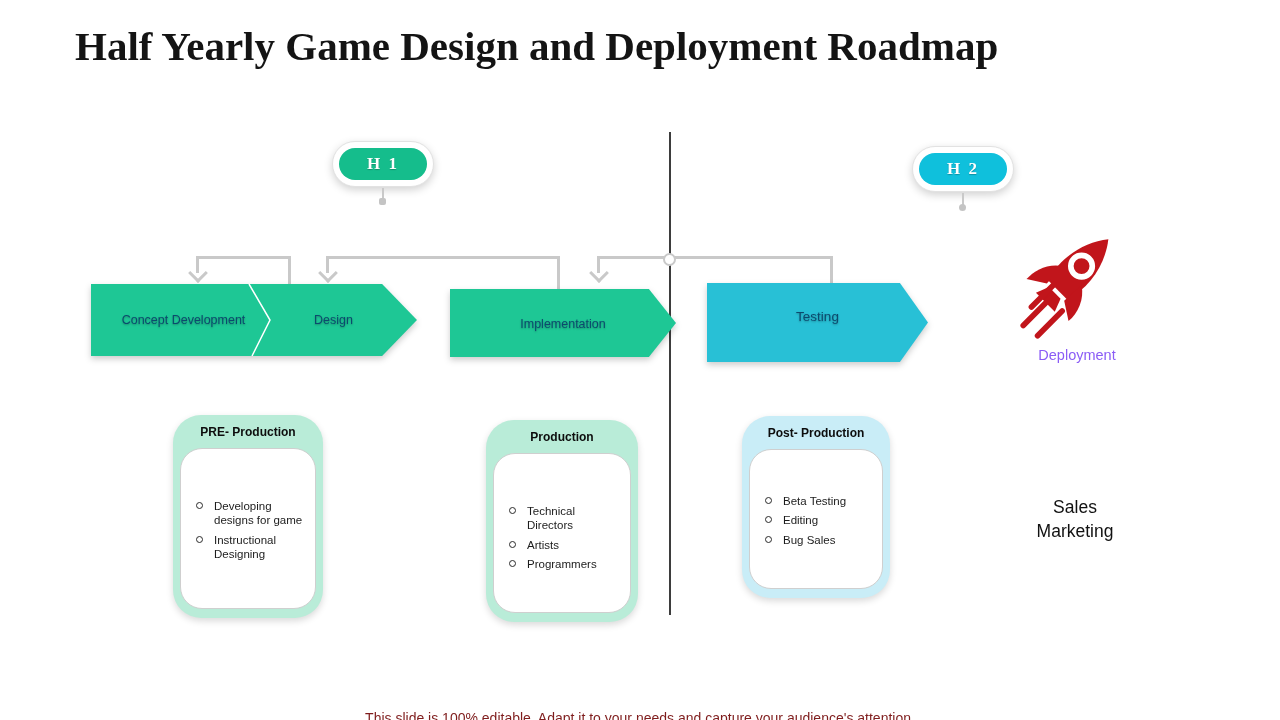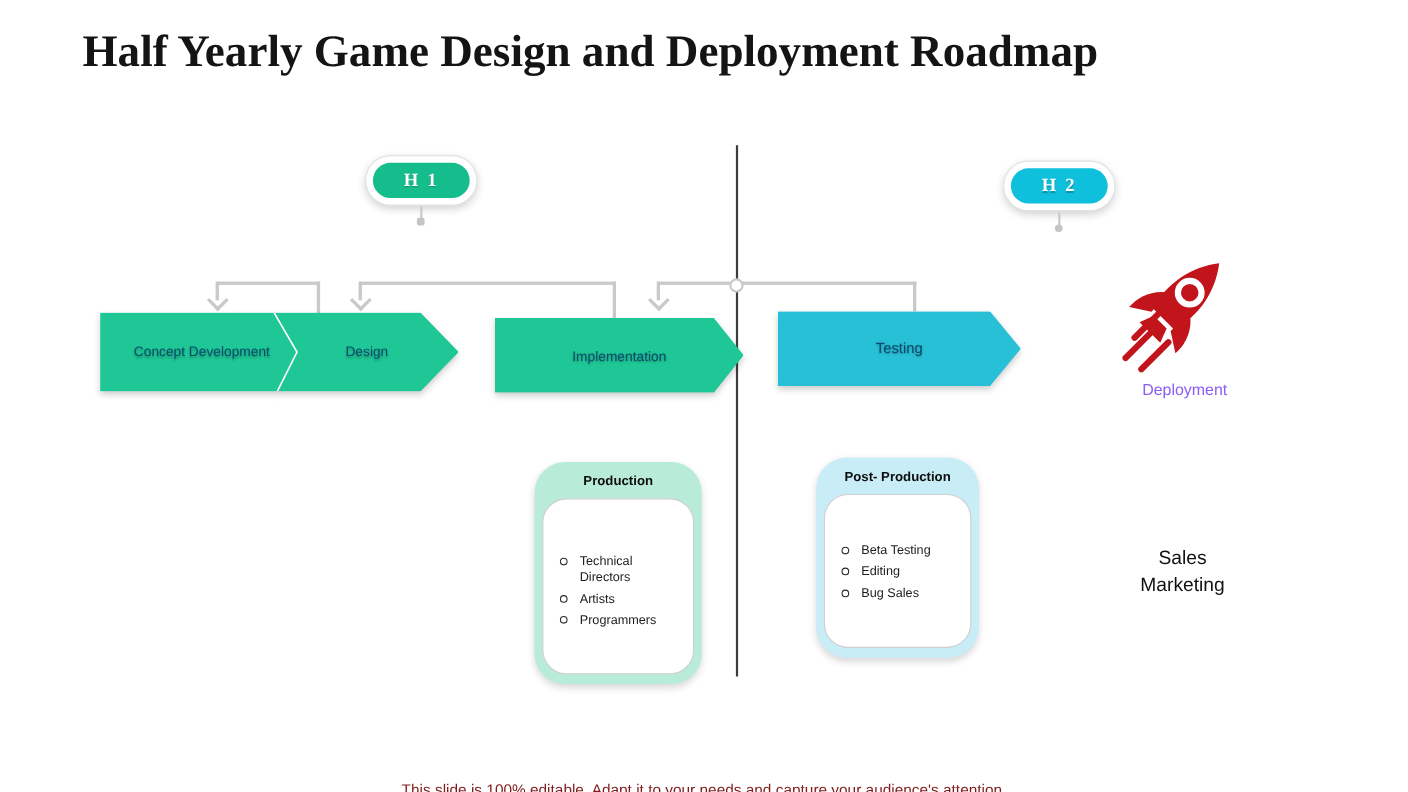--- a/index.html
+++ b/index.html
@@ -47,7 +47,7 @@
   .arrow1 .parrow-shape{clip-path:polygon(0 0,89.3% 0,100% 50%,89.3% 100%,0 100%);}
   .arrow2{left:450px;top:289px;width:226px;height:68px;}
   .arrow2 .parrow-shape{clip-path:polygon(0 0,88% 0,100% 50%,88% 100%,0 100%);}
-  .arrow3{left:707px;top:283px;width:221px;height:68px;}
+  .arrow3{left:707px;top:283px;width:221px;height:79px;}
   .arrow3 .parrow-shape{clip-path:polygon(0 0,87.3% 0,100% 50%,87.3% 100%,0 100%);}
   .stage-label{
     position:absolute;color:#0c4a6e;font-size:12.5px;text-align:center;

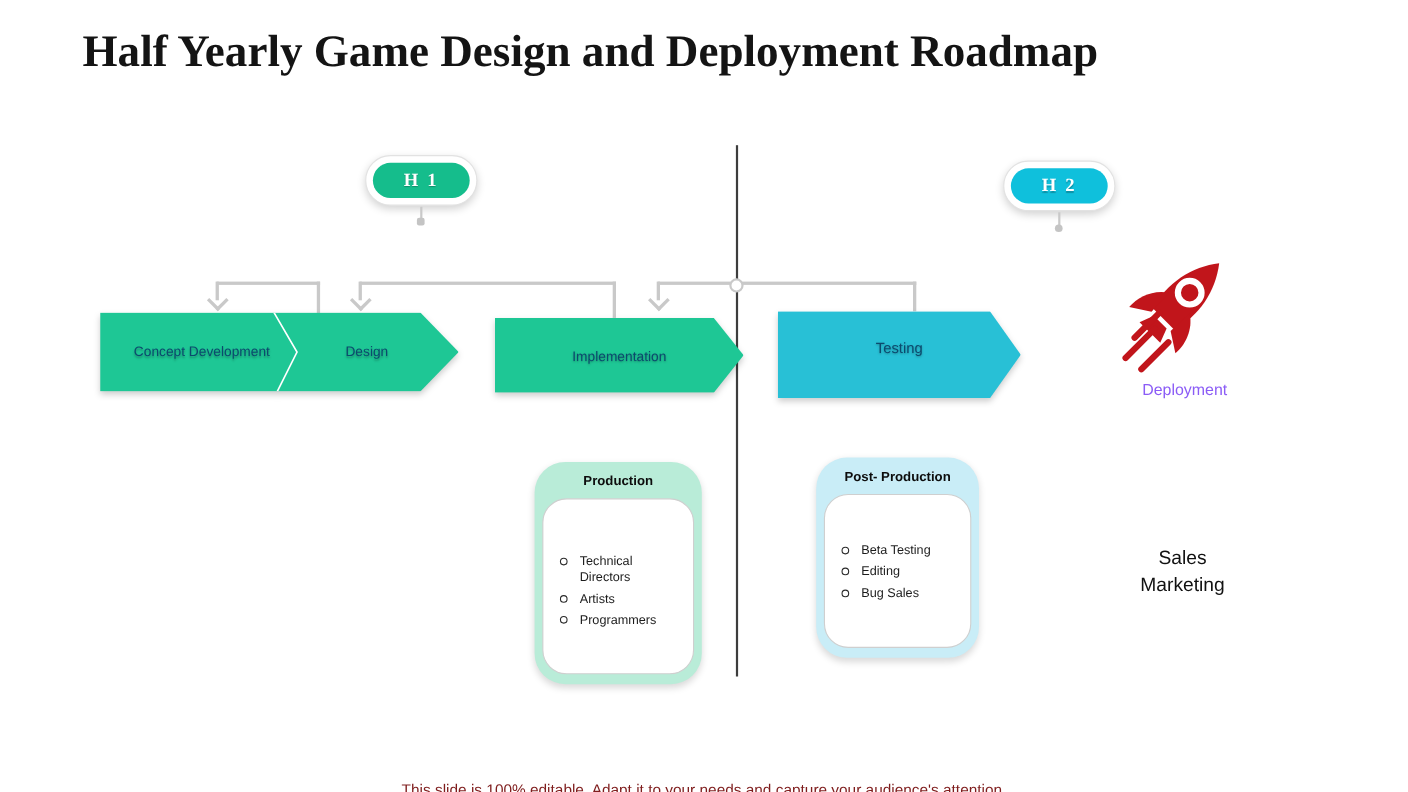--- a/index.html
+++ b/index.html
@@ -167,6 +167,21 @@
 
   <div class="sales-label">Sales Marketing</div>
 
+  <div class="stage-box box-mint box1">
+    <div class="box-header">PRE- Production</div>
+    <div class="box-inner">
+      <ul class="box-list">
+        <li>
+            <span class="bullet-o"></span>
+            <span>Developing designs for game</span>
+          </li>
+        <li>
+            <span class="bullet-o"></span>
+            <span>Instructional Designing</span>
+          </li>
+      </ul>
+    </div>
+  </div>
 
   <div class="stage-box box-mint box2">
     <div class="box-header">Production</div>

